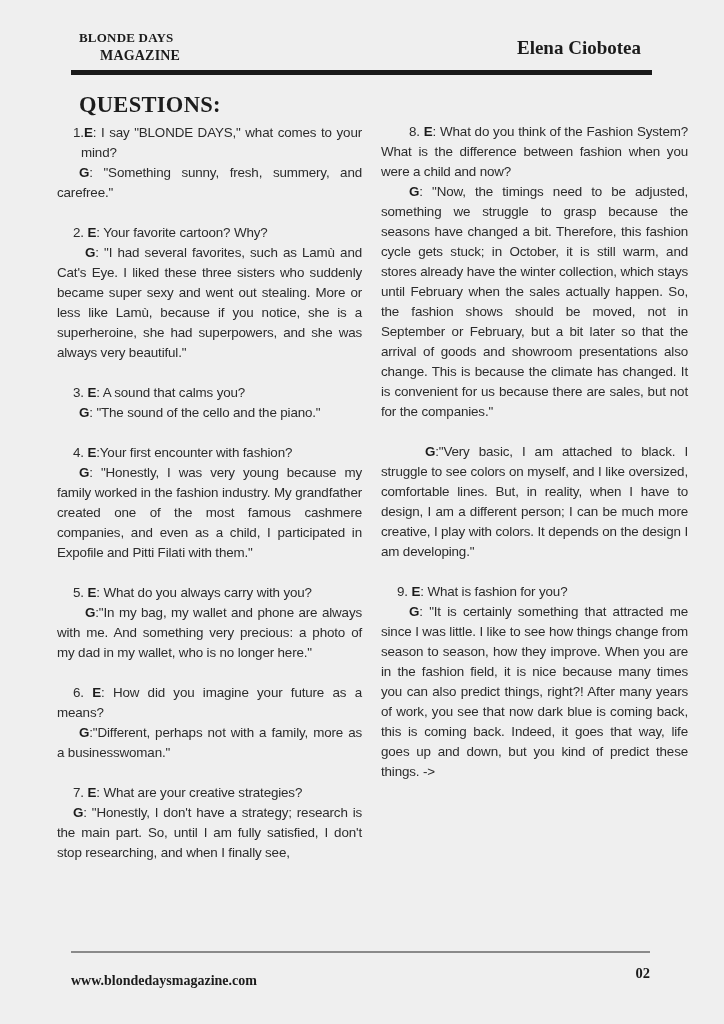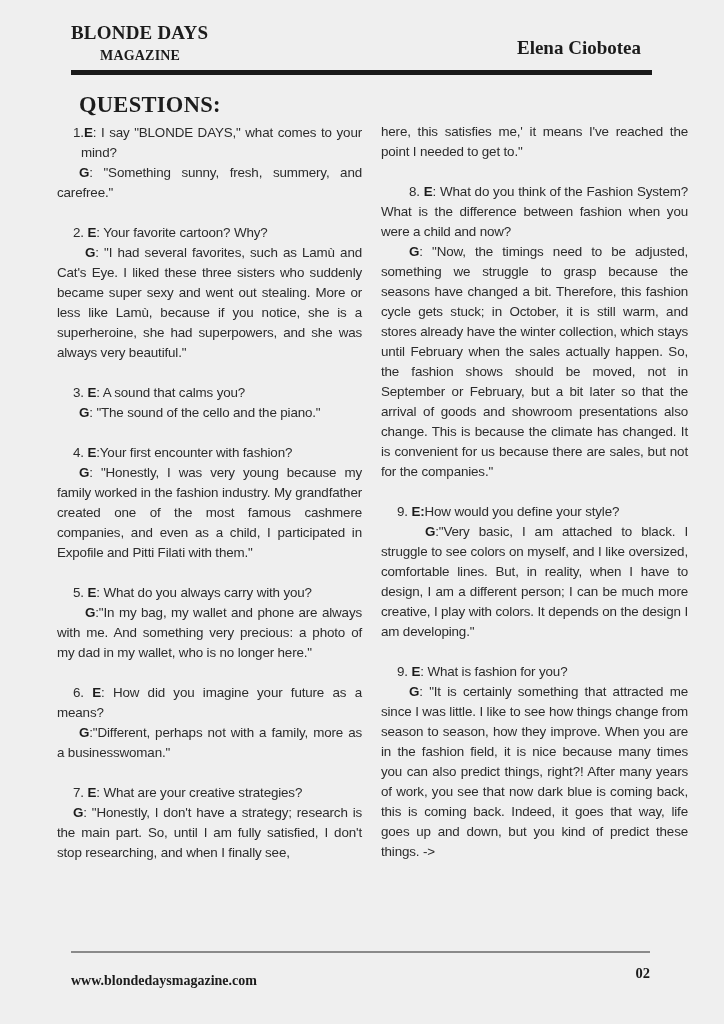--- a/index.html
+++ b/index.html
@@ -15,8 +15,8 @@
     .brand-title {
       position: absolute; left: 71px; top: 22px;
       font-family: "Liberation Serif", "DejaVu Serif", serif;
-      font-weight: bold; font-size: 19px; letter-spacing: 0.2px;
-      color: #1c1c1c; margin: 0;
+      font-weight: bold; font-size: 13px; letter-spacing: 0.2px;
+      color: #1c1c1c; margin: 8px;
     }
     .brand-sub {
       position: absolute; left: 100px; top: 48px;

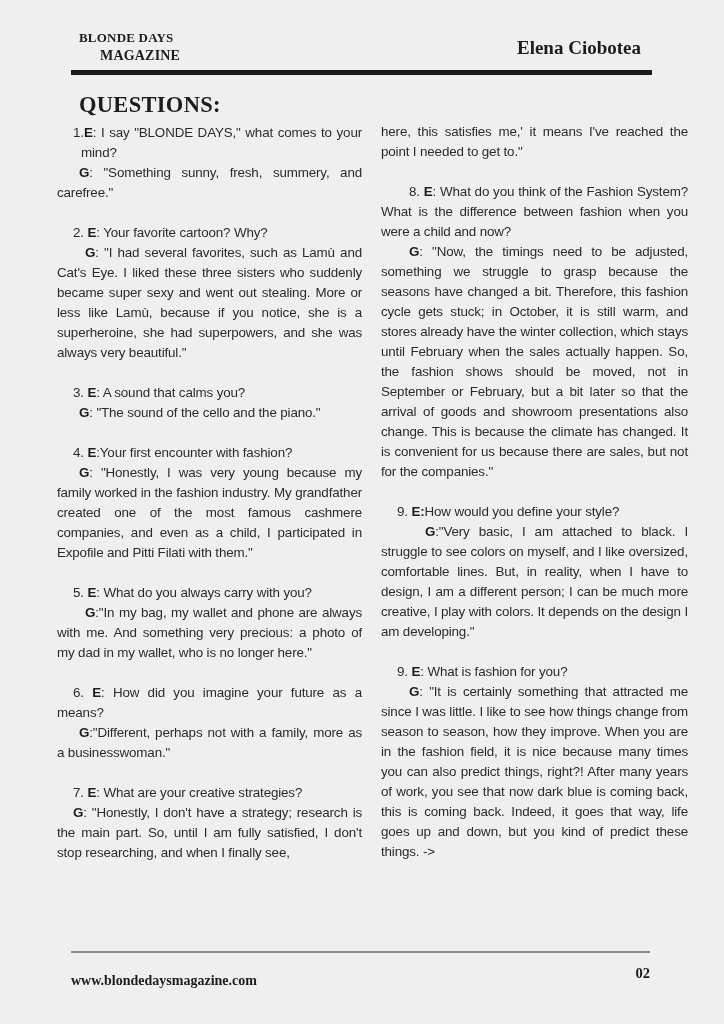--- a/index.html
+++ b/index.html
@@ -127,7 +127,6 @@
 
 <div class="col col-right">
 
-  <p class="cont">here, this satisfies me,' it means I've reached the point I needed to get to."</p>
 
   <div class="qa">
     <p class="q ind3"><span>8.</span> <b>E</b><span>: What do you think of the Fashion System? What is the difference between fashion when you were a child and now?</span></p>

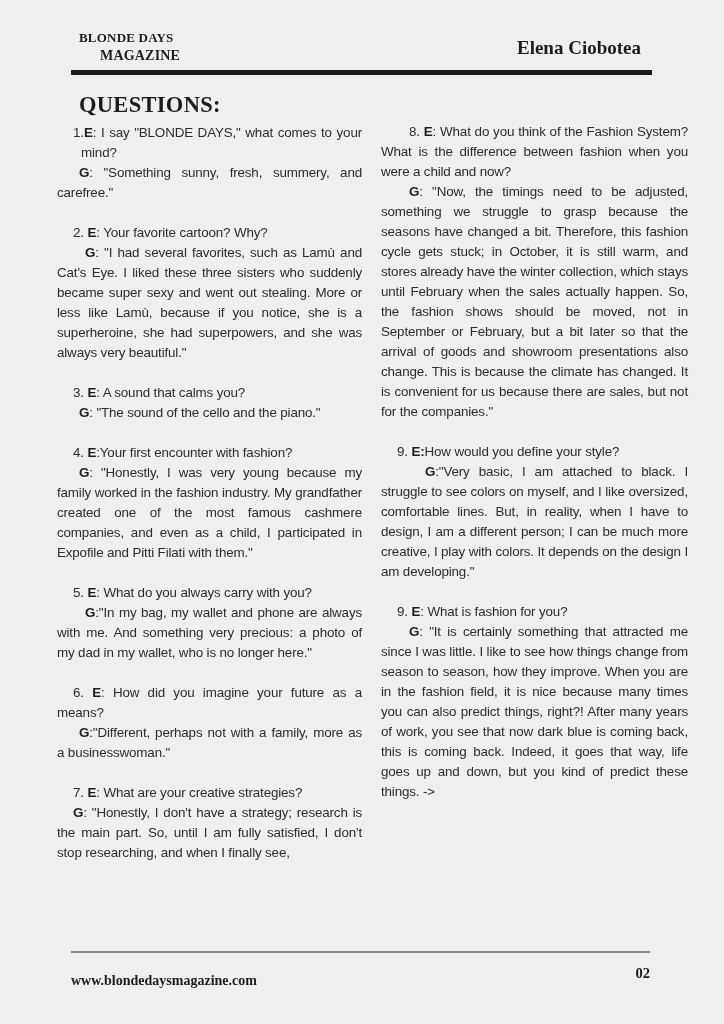--- a/index.html
+++ b/index.html
@@ -134,7 +134,6 @@
   </div>
 
   <div class="qa">
-    <p class="q ind1"><span>9.</span> <b>E:</b><span>How would you define your style?</span></p>
     <p class="a ind4"><b>G</b><span>:"Very basic, I am attached to black. I struggle to see colors on myself, and I like oversized, comfortable lines. But, in reality, when I have to design, I am a different person; I can be much more creative, I play with colors. It depends on the design I am developing."</span></p>
   </div>
 

